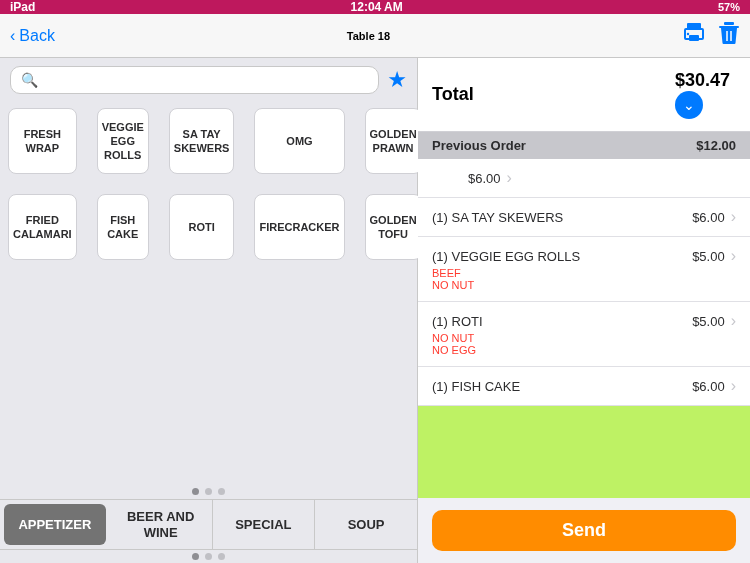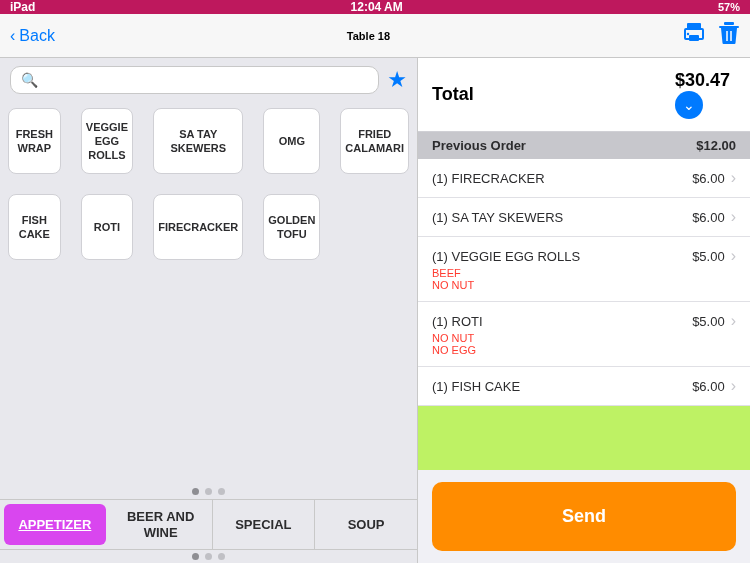--- a/index.html
+++ b/index.html
@@ -372,6 +372,7 @@
         <div class="menu-item">VEGGIE EGG ROLLS</div>
         <div class="menu-item">SA TAY SKEWERS</div>
         <div class="menu-item">OMG</div>
+        <div class="menu-item">GOLDEN PRAWN</div>
         <div class="menu-item">FRIED CALAMARI</div>
         <div class="menu-item">FISH CAKE</div>
         <div class="menu-item">ROTI</div>

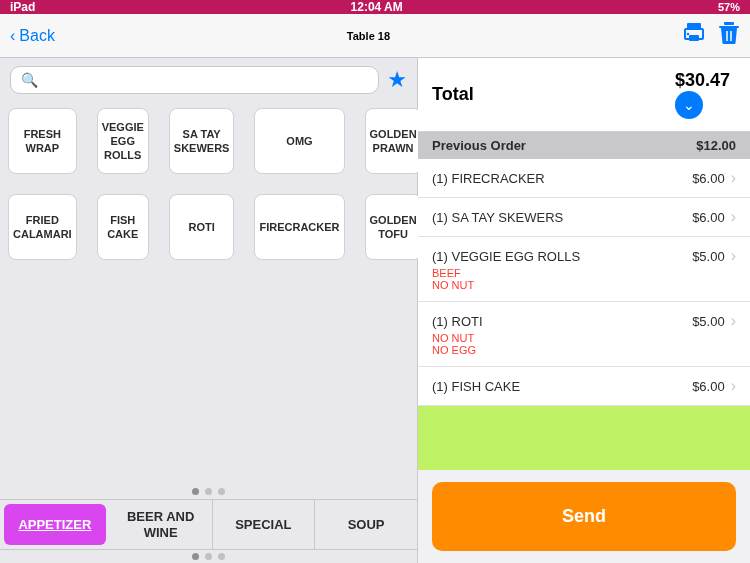--- a/index.html
+++ b/index.html
@@ -419,10 +419,6 @@
           <span>$12.00</span>
         </div>
         <div class="order-item">
-      <div class="order-item-left">
-        <span class="order-item-name">(1) FIRECRACKER</span>
-        
-      </div>
       <div class="order-item-right">
         <span class="order-item-price">$6.00</span>
         <span class="arrow-icon">›</span>

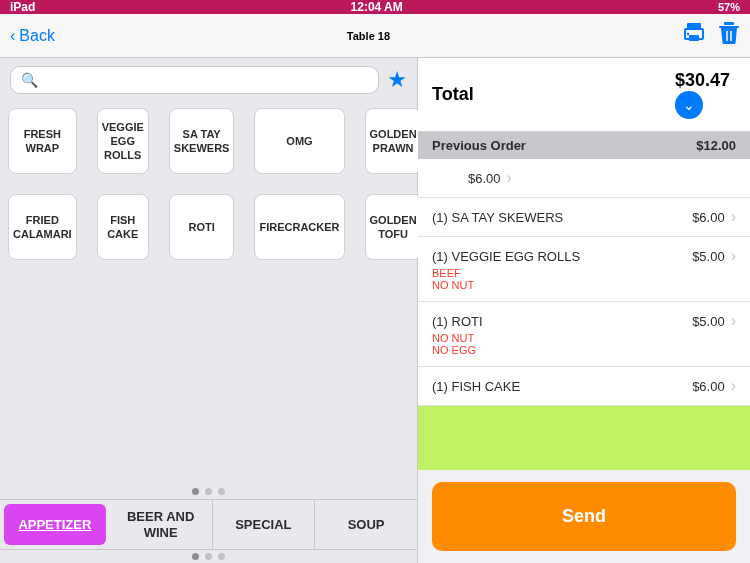--- a/index.html
+++ b/index.html
@@ -186,12 +186,11 @@
     }
     .cat-tab:last-child { border-right: none; }
     .cat-tab.active {
-      background: #d946ef;
+      background: #737373;
       color: white;
       border-radius: 6px;
       margin: 4px;
       border: none;
-      text-decoration: underline;
     }
     
     .pagination-dots-2 {

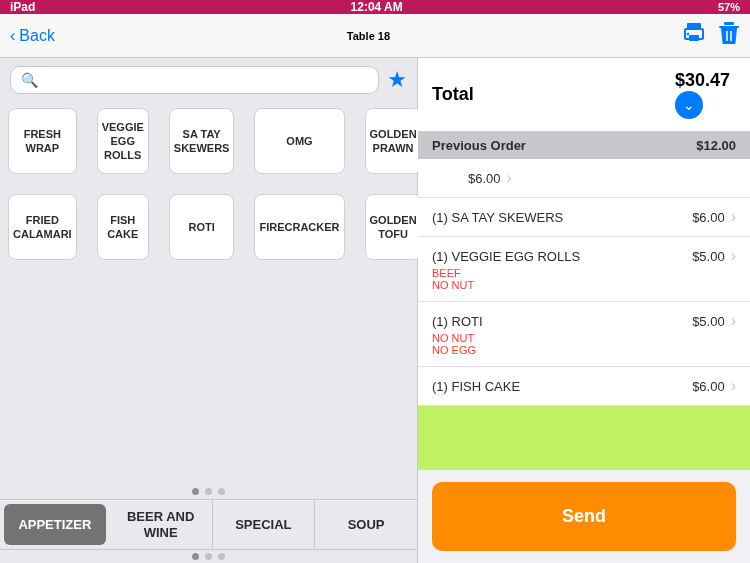--- a/index.html
+++ b/index.html
@@ -312,7 +312,7 @@
       border-radius: 10px;
       font-size: 18px;
       font-weight: 600;
-      padding: 24px;
+      padding: 10px;
       cursor: pointer;
     }
   </style>

